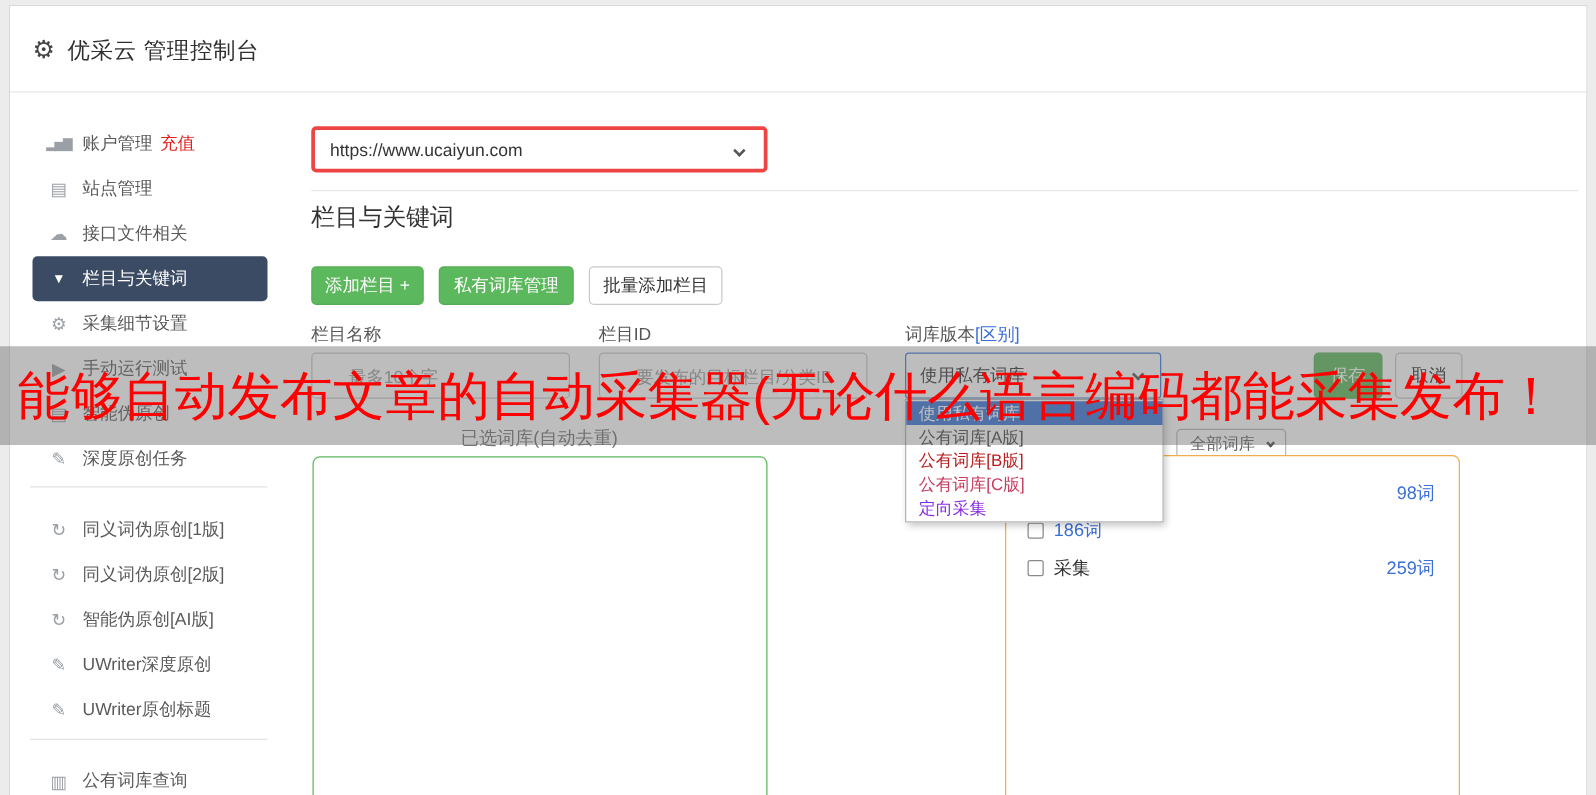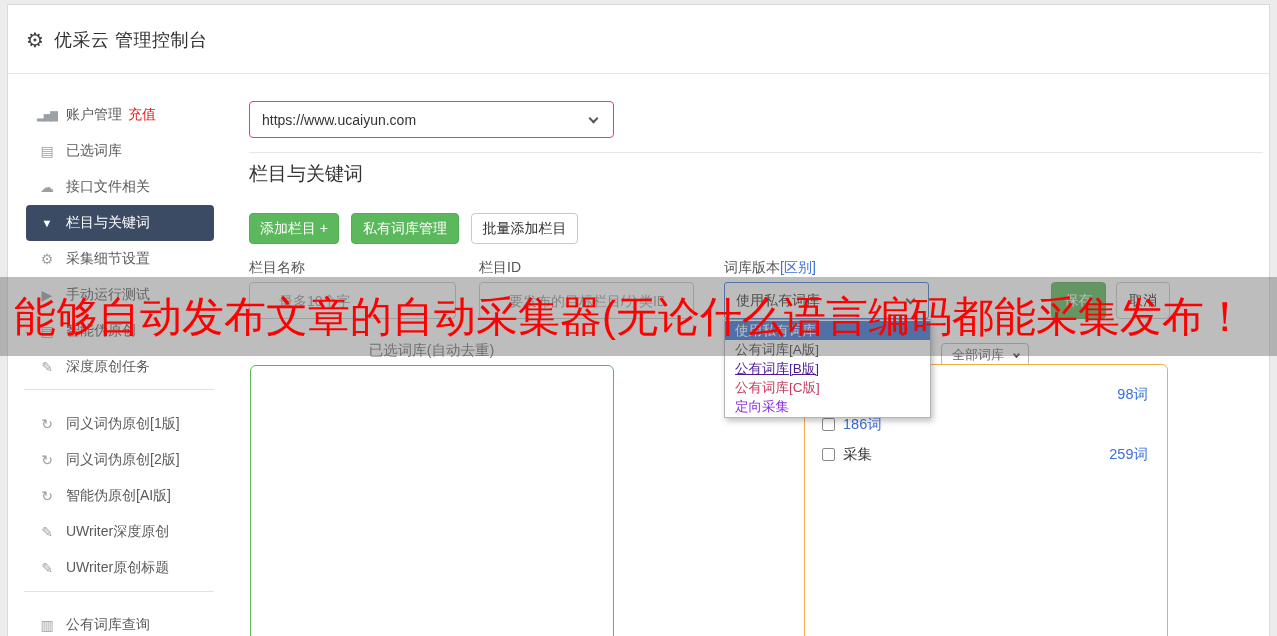--- a/index.html
+++ b/index.html
@@ -24,7 +24,7 @@
   .side-div { position:absolute; left:16px; width:190px; border:none; border-top:1px solid #e2e2e2; }
 
   
-  .selectbox { position:absolute; background:#fff; border:1px solid #ef4444; border-radius:4px; display:flex; align-items:center; padding:0 12px; font-size:14px; color:#333; cursor:pointer; }
+  .selectbox { position:absolute; background:#fff; border:3px solid #ef4444; border-radius:4px; display:flex; align-items:center; padding:0 12px; font-size:14px; color:#333; cursor:pointer; }
   .chev { width:7px; height:7px; border-right:2px solid #555; border-bottom:2px solid #555; transform:rotate(45deg); position:absolute; }
   .main-div { position:absolute; border:none; border-top:1px solid #e7e7e7; }
   .page-title { position:absolute; left:241px; top:156px; font-size:19px; color:#333; }

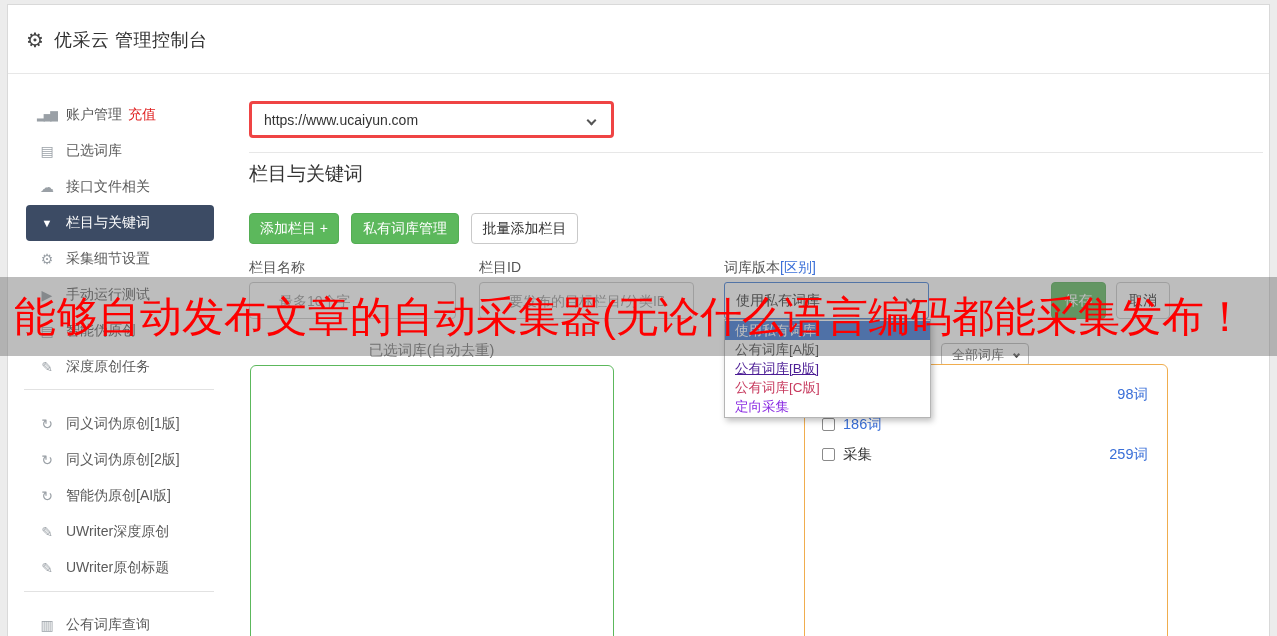--- a/index.html
+++ b/index.html
@@ -82,7 +82,7 @@
     </li>
     <li>
       <span class="ic">▤</span>
-      <span>已选词库</span>
+      <span>站点管理</span>
     </li>
     <li>
       <span class="ic">☁</span>

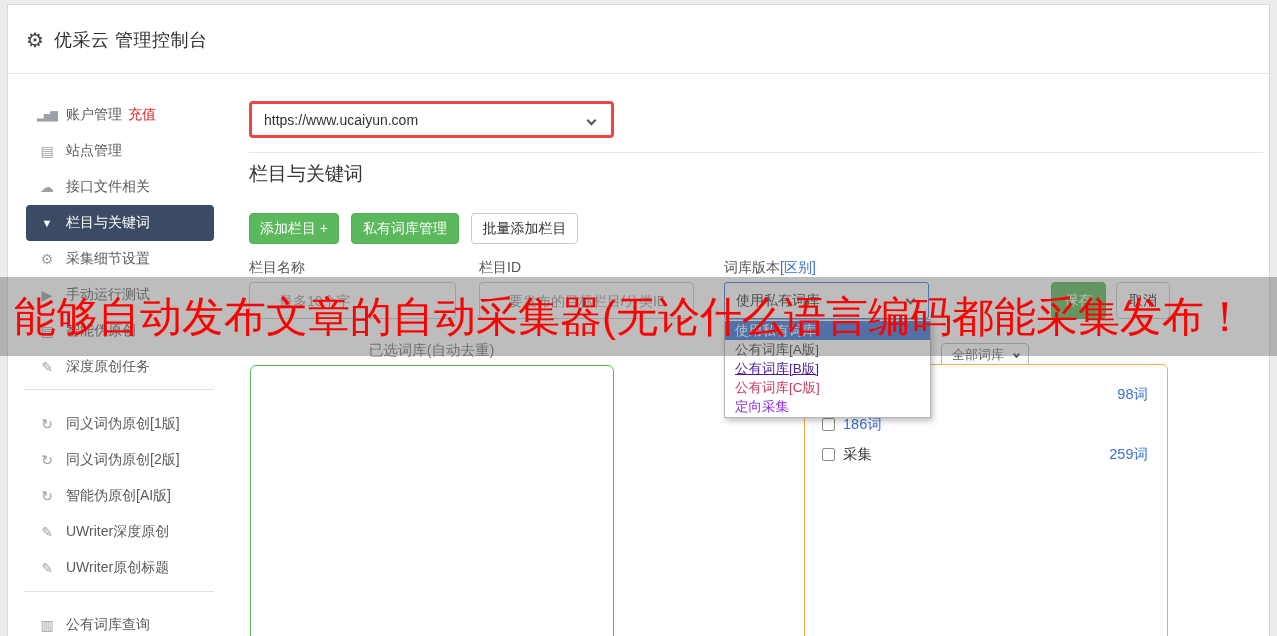--- a/index.html
+++ b/index.html
@@ -43,7 +43,7 @@
   .dropdown { position:absolute; left:716px; top:314px; width:207px; background:#fff; border:1px solid #b5b5b5; box-shadow:2px 3px 6px rgba(0,0,0,0.25); z-index:10; padding:1px 0; }
   .opt { height:19px; line-height:19px; padding-left:10px; font-size:13.5px; color:#444; cursor:pointer; white-space:nowrap; }
   .opt.hl { background:#3875d7; color:#fff; }
-  .opt.c-blue { color:#4c1d95;text-decoration:underline; }
+  .opt.c-blue { color:#b91c1c; }
   .opt.c-crimson { color:#c73a5e; }
   .opt.c-purple { color:#8a2be2; }
 

